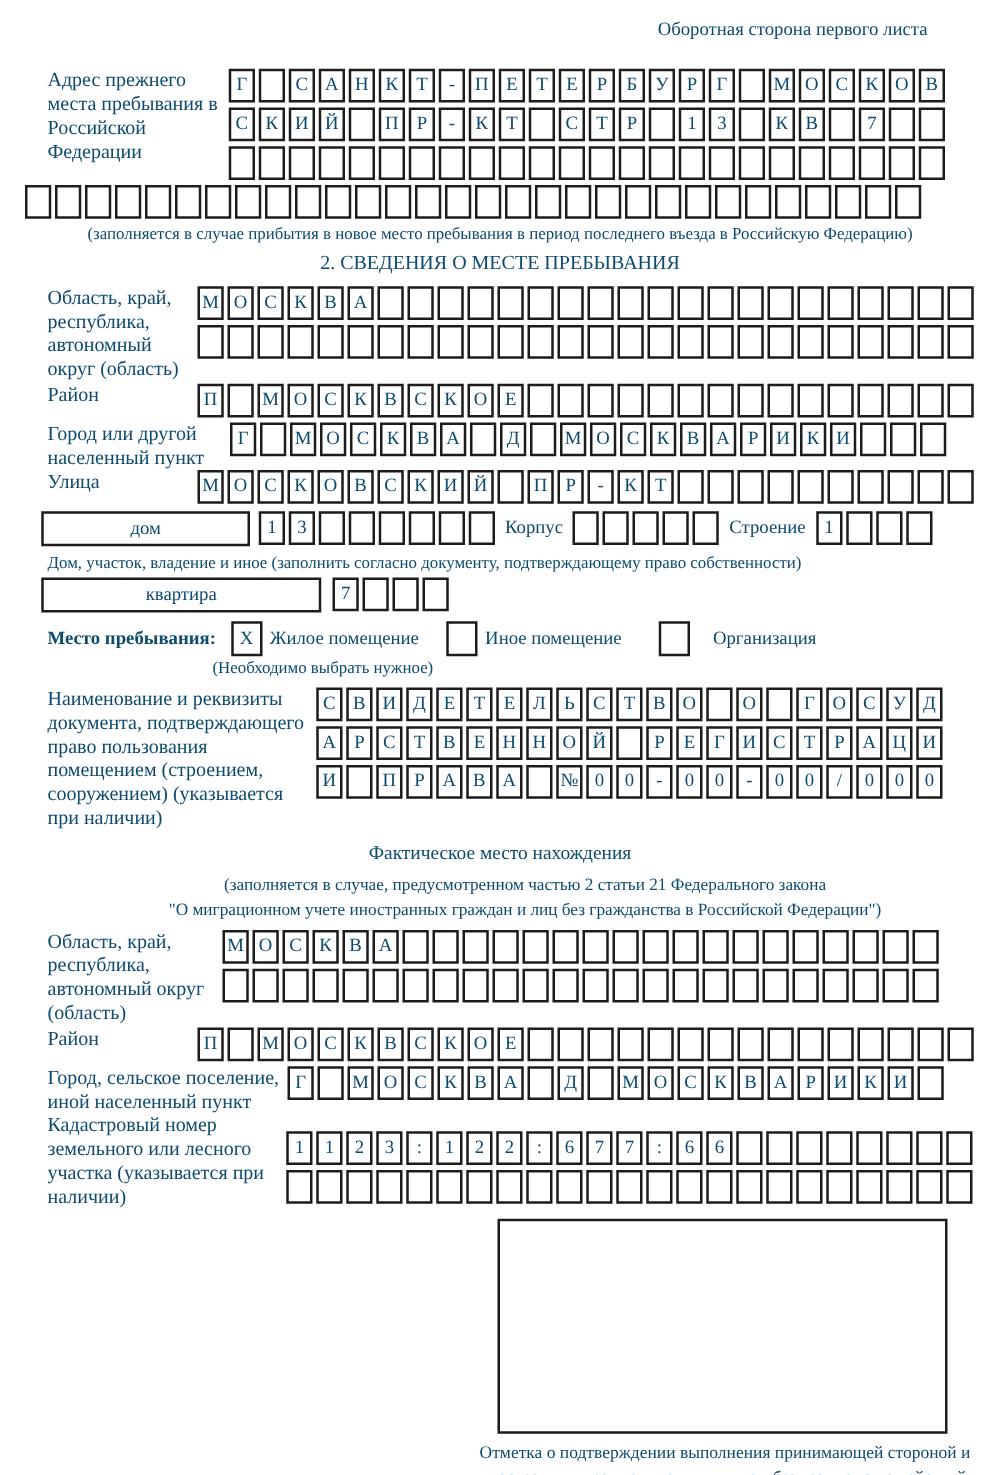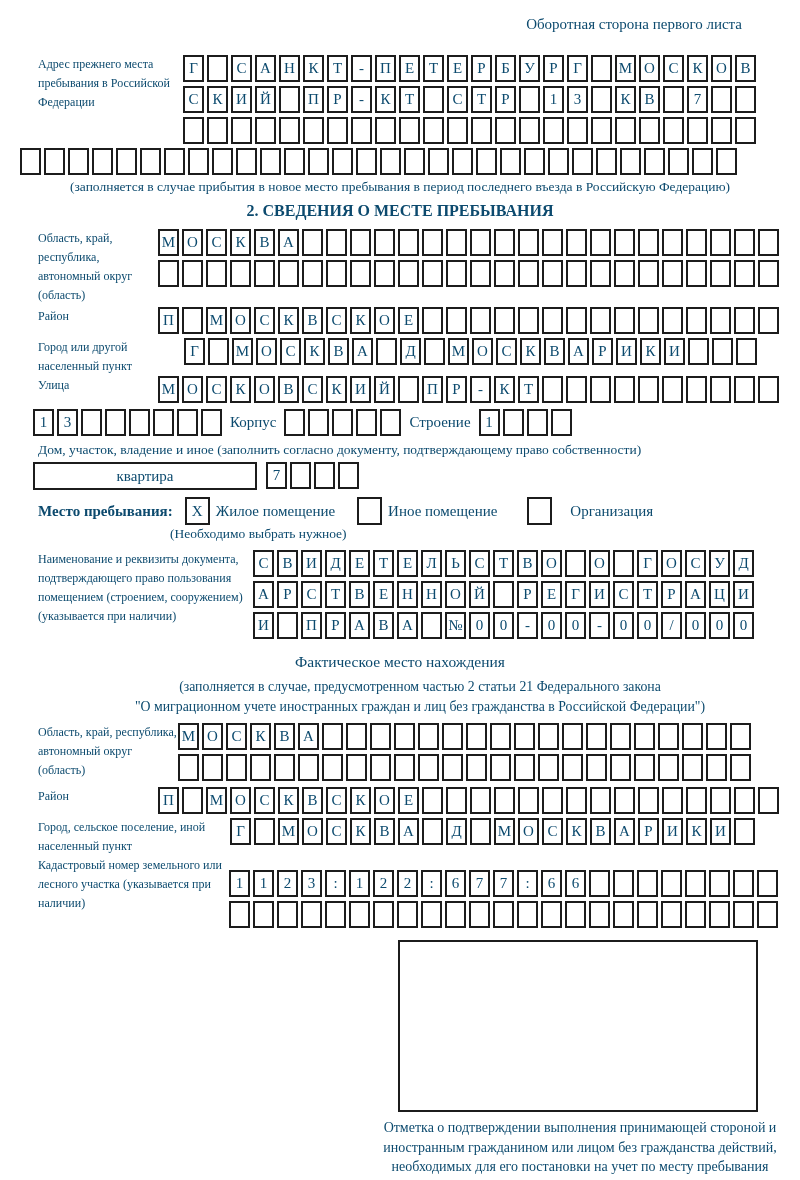--- a/index.html
+++ b/index.html
@@ -7,7 +7,7 @@
         font-family:"Liberation Serif","DejaVu Serif",serif;color:#0c4a6e;margin:0 auto;}
   .hdr-note{margin-top:16px;text-align:right;padding-right:58px;font-size:15px;}
   .block{display:flex;align-items:flex-start;margin-left:38px;}
-  .lbl{font-size:12px;line-height:19px;flex:none;}
+  .lbl{font-size:16px;line-height:19px;flex:none;}
   .w145{width:145px}.w120{width:120px}.w146{width:146px}.w140{width:140px}
   .w192{width:192px}.w191{width:191px}.w215{width:215px}
   .rows{flex:1;min-width:0;}

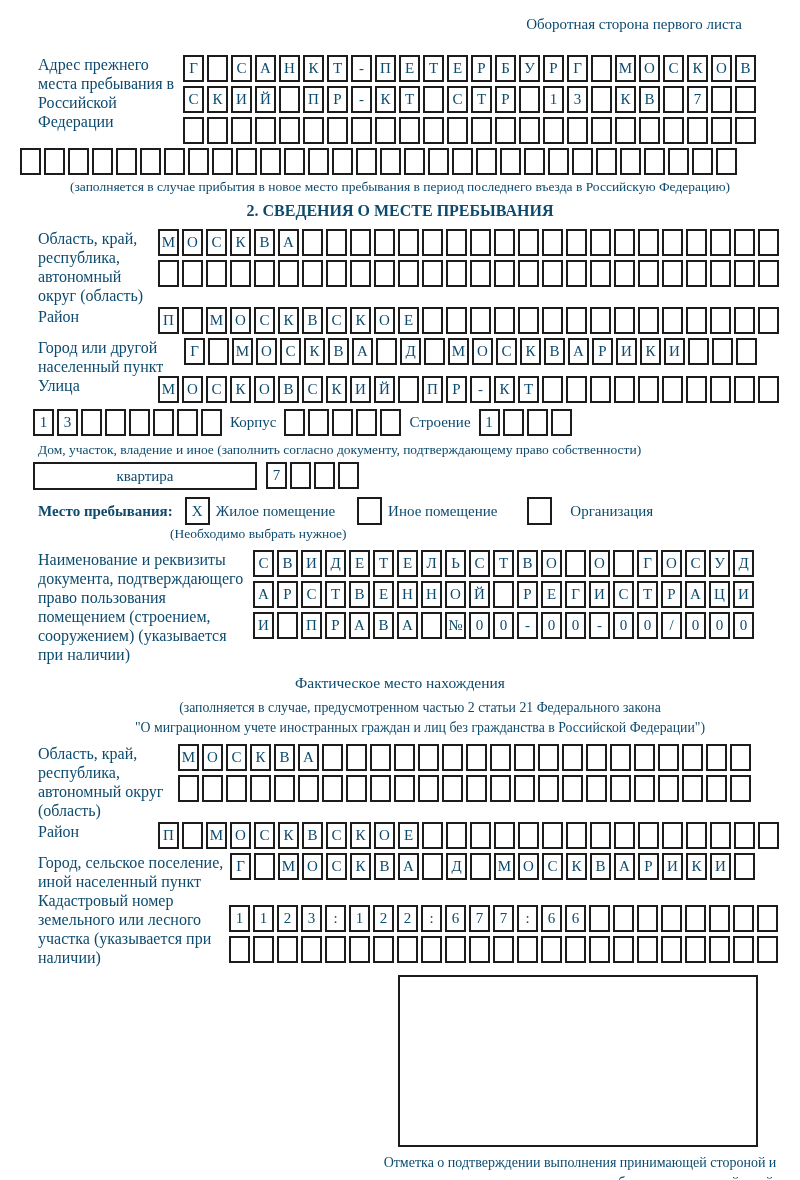--- a/index.html
+++ b/index.html
@@ -16,7 +16,7 @@
         display:flex;align-items:center;justify-content:center;font-size:15px;background:#fff;}
   .fullrow{margin-left:20px;}
   .note{font-size:13.5px;text-align:center;margin-top:2px;}
-  .sec-title{font-size:16px;font-weight:bold;text-align:center;margin:7px 0 9px 0;}
+  .sec-title{font-size:16px;font-weight:normal;text-align:center;margin:7px 0 9px 0;}
   .mt6{margin-top:6px;}
   .houserow{display:flex;align-items:flex-start;margin-left:33px;margin-top:2px;}
   .widebox{border:2px solid #1c1c1c;height:28px;box-sizing:border-box;display:flex;

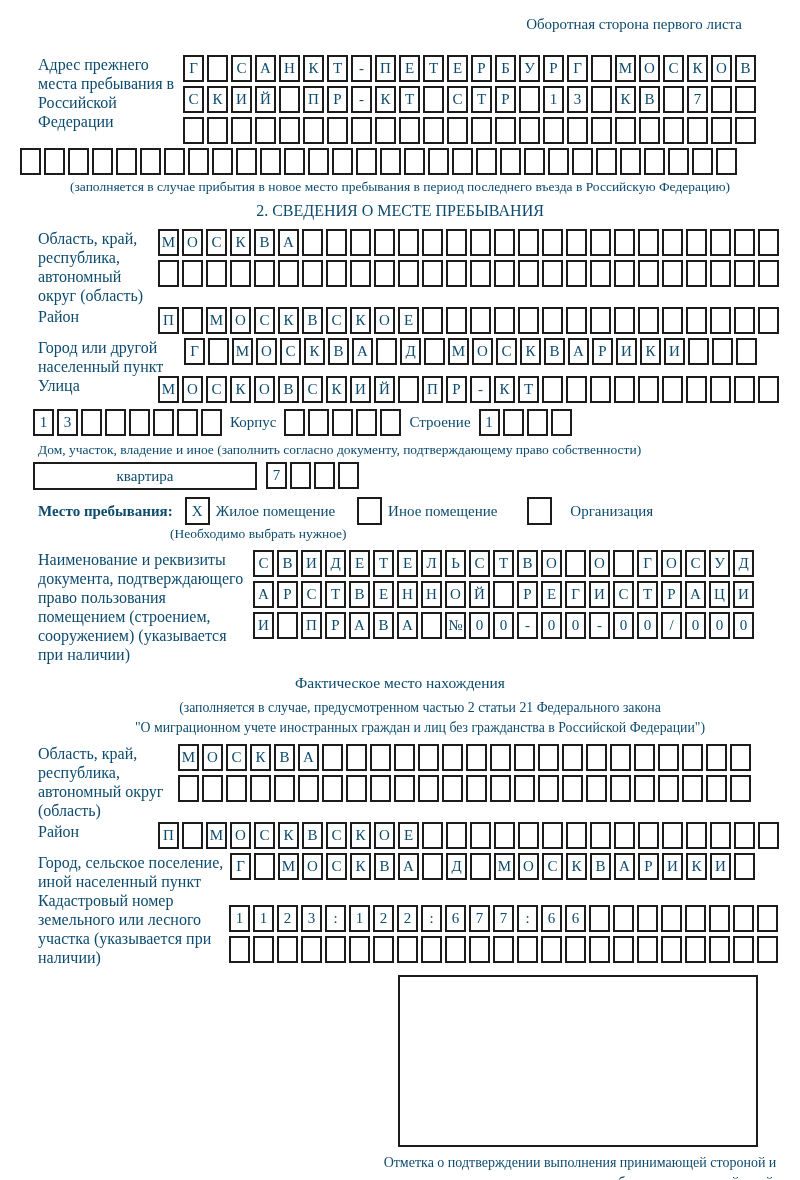--- a/index.html
+++ b/index.html
@@ -328,6 +328,7 @@
   </div>
 
   <div class="houserow">
+    <div class="widebox dom">дом</div>
     <div class="cellrow">
         <span class="cell">1</span>
         <span class="cell">3</span>

